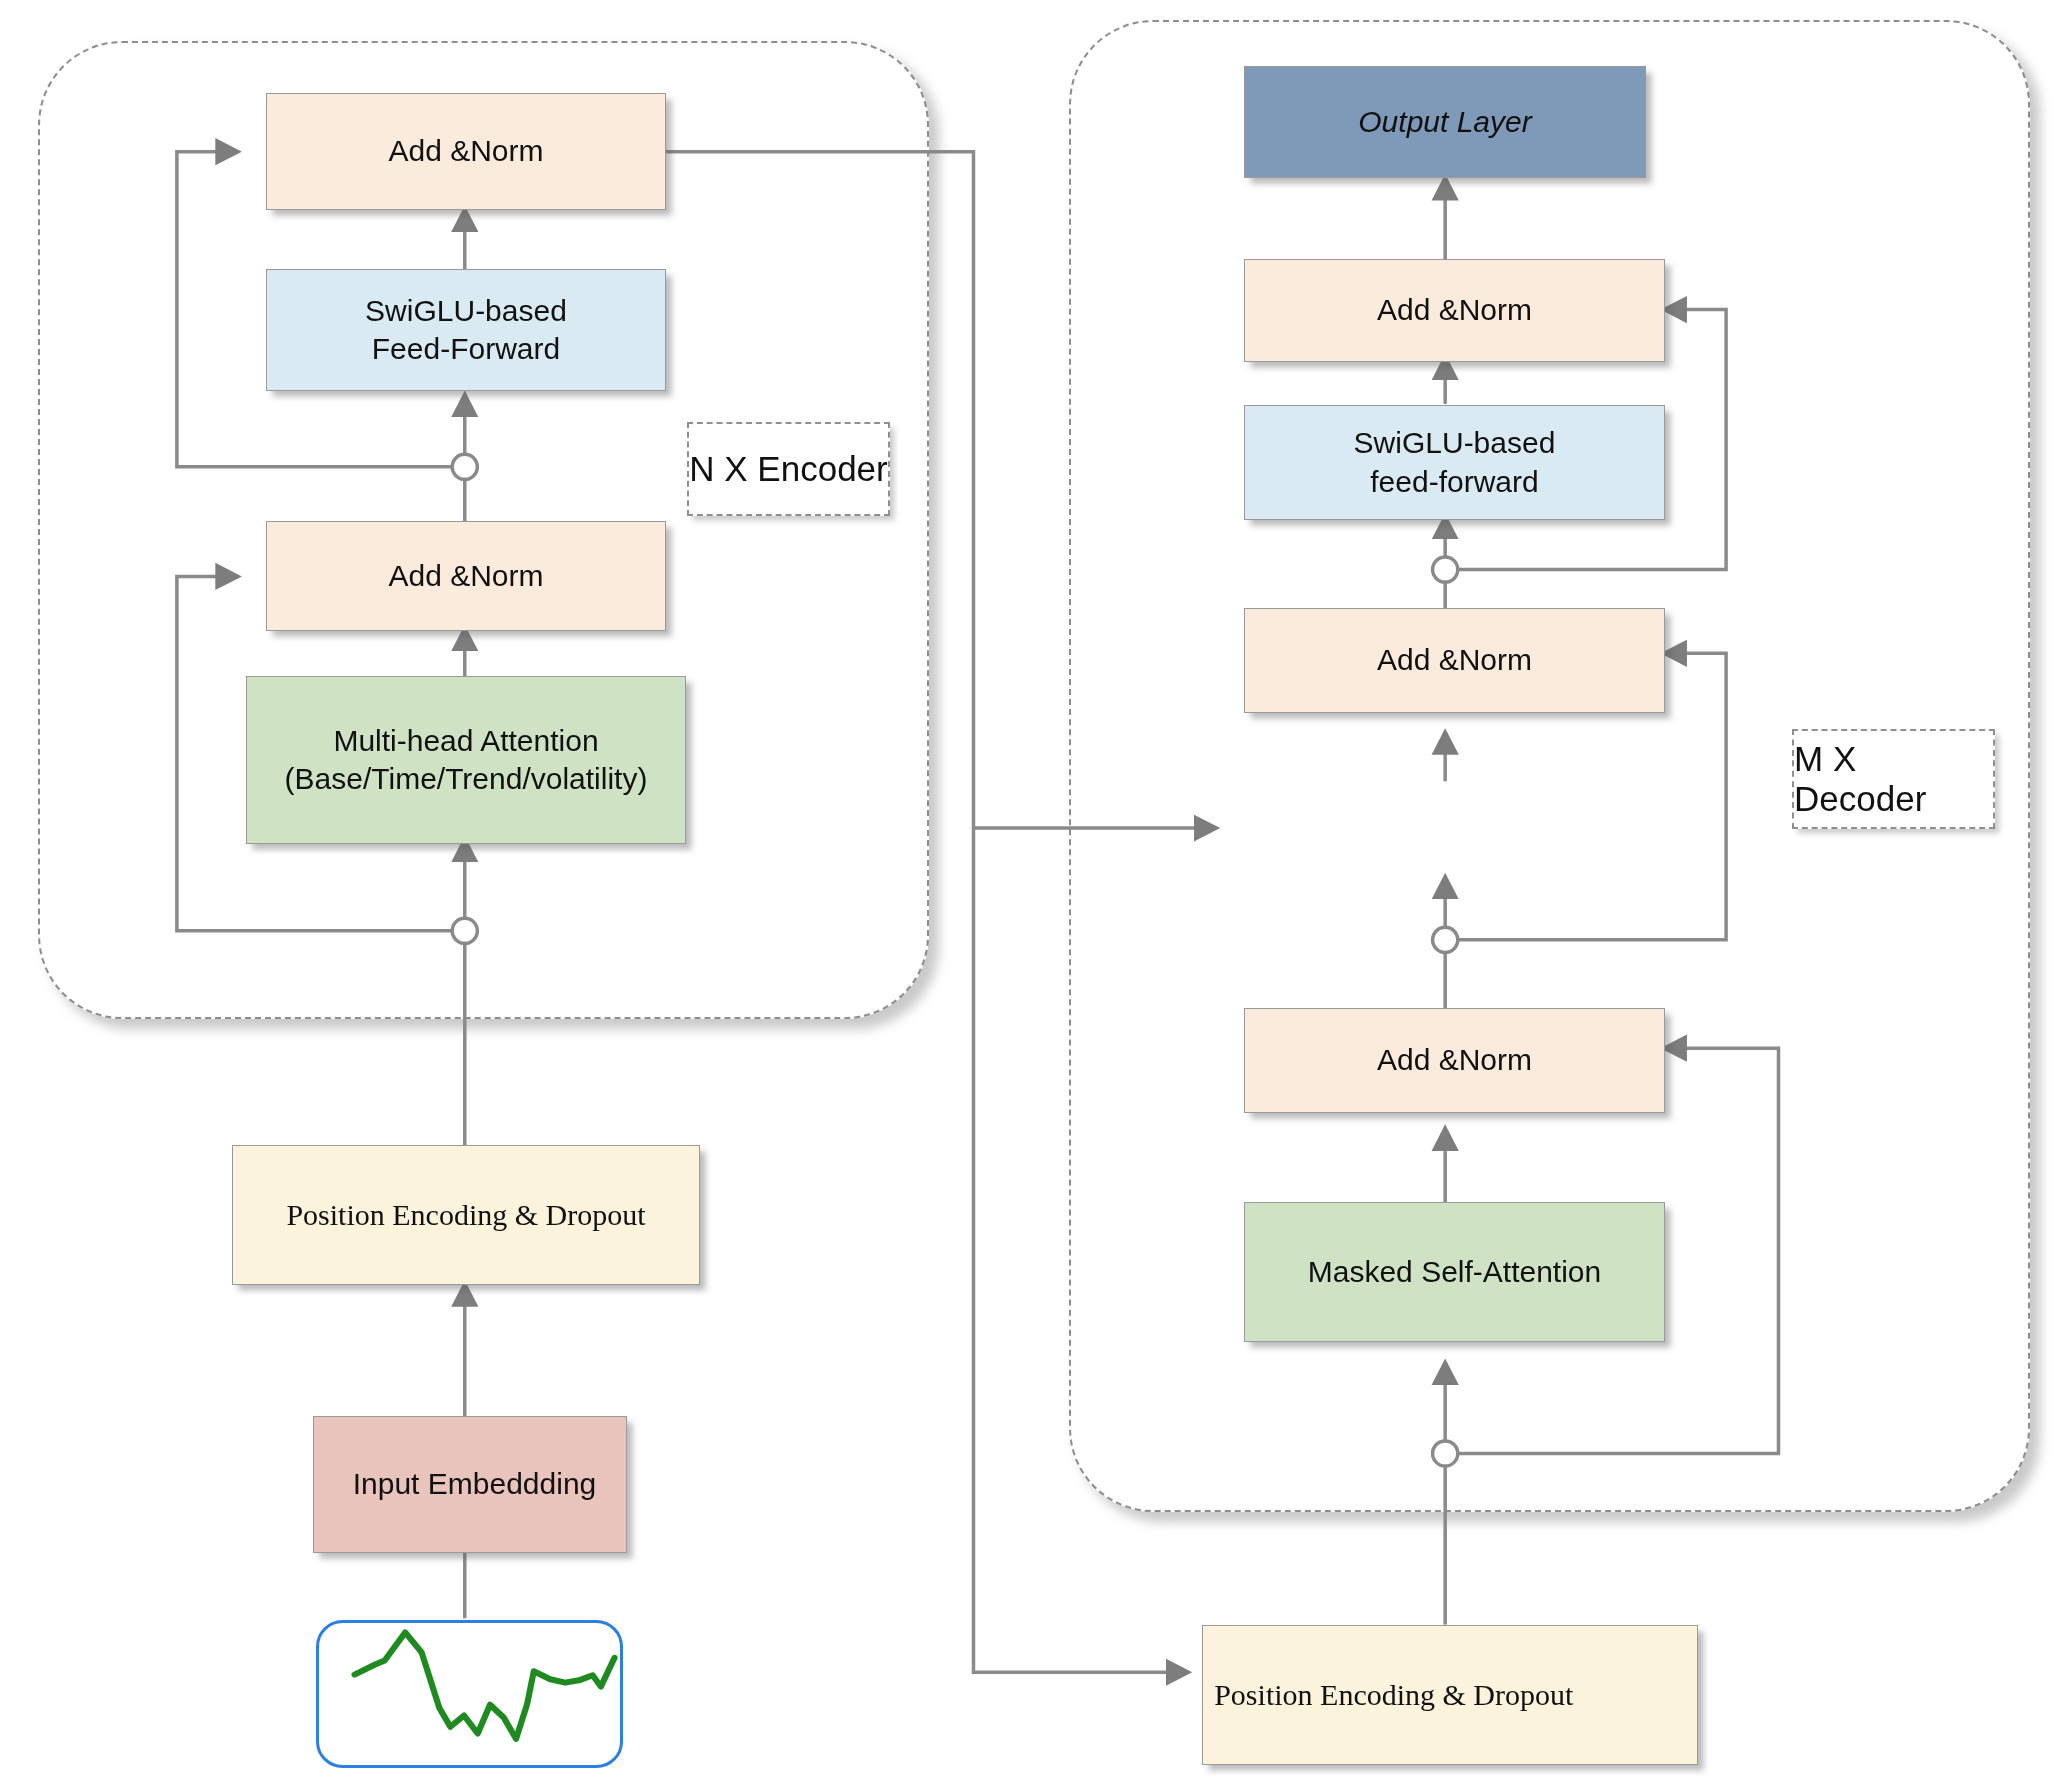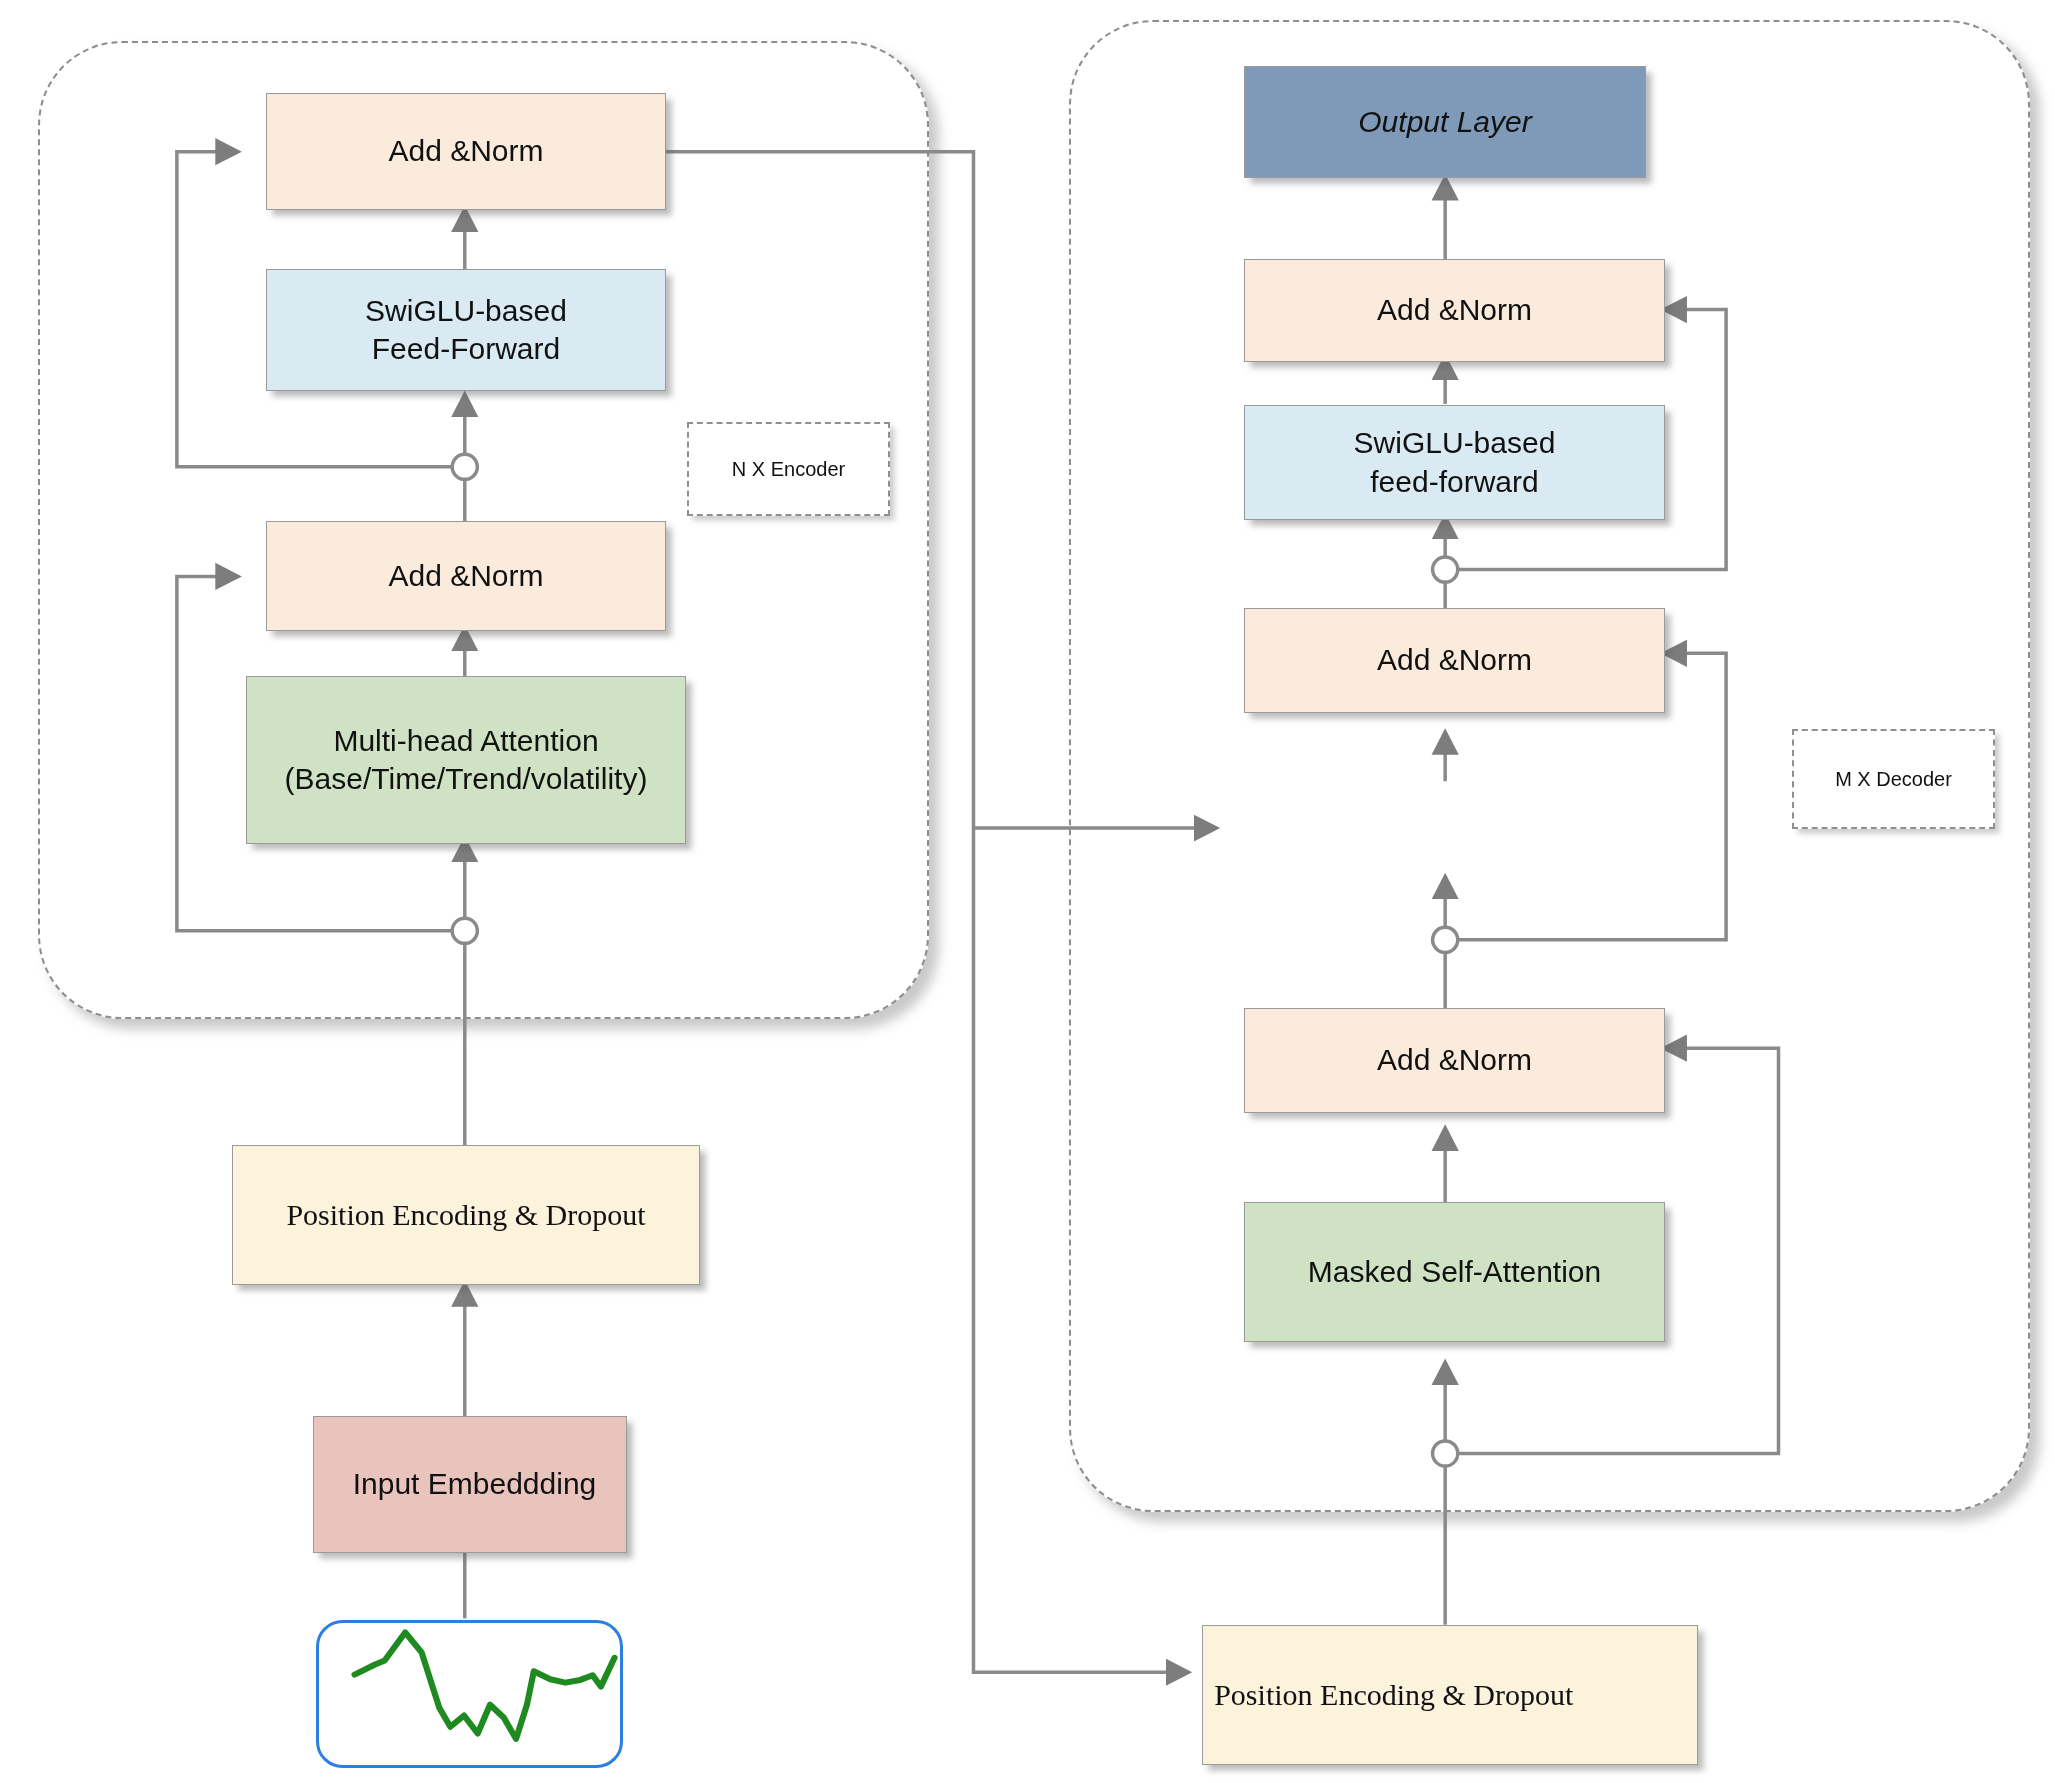--- a/index.html
+++ b/index.html
@@ -64,7 +64,7 @@
   .chartbox svg{display:block;width:100%;height:100%;}
 
   .fs-big{font-size:30px;}
-  .fs-tag{font-size:20px;}
+  .fs-tag{font-size:35px;}
 </style>
 </head>
 <body>

